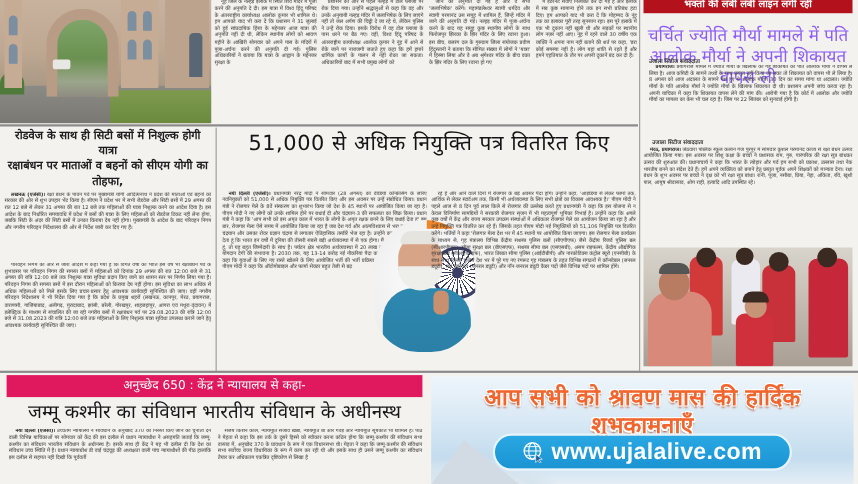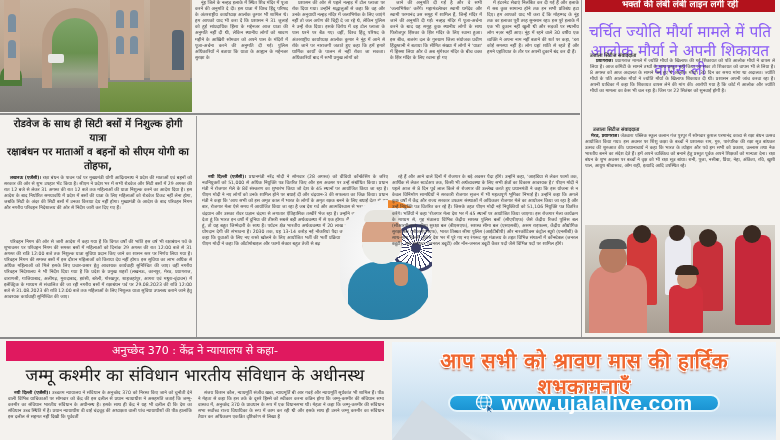--- a/index.html
+++ b/index.html
@@ -250,6 +250,7 @@
 </div>
 
 <div class="abs main-headline">
+  <div style="letter-spacing:0.5px;">51,000 से अधिक नियुक्ति पत्र वितरित किए</div>
 </div>
 
 <div class="abs bodytext" style="left:202px;top:174px;width:186px;height:160px;">

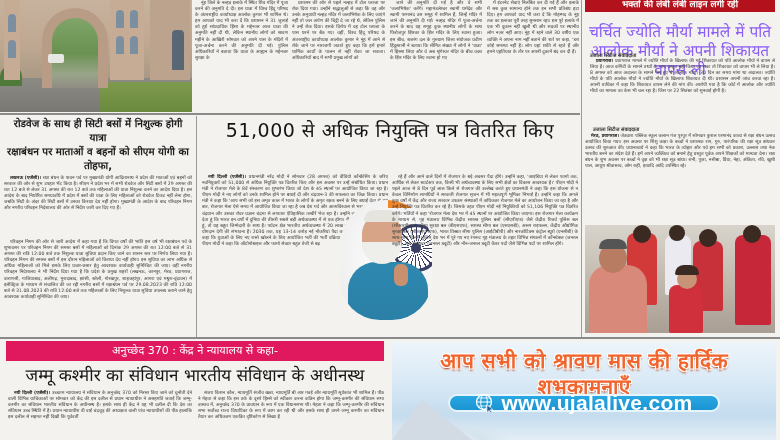--- a/index.html
+++ b/index.html
@@ -271,7 +271,7 @@
   <p>रहे हैं और आने वाले दिनों में रोजगार के बड़े अवसर पैदा होंगे। उन्होंने कहा, 'आइडिया से लेकर फार्मा तक, आर्थिक से लेकर स्टार्टअप तक, किसी भी अर्थव्यवस्था के लिए सभी क्षेत्रों का विकास आवश्यक है।' पीएम मोदी ने पहले आज से 8 दिन पूर्व लाल किले से रोजगार की उल्लेख करते हुए प्रधानमंत्री ने कहा कि इस योजना से न केवल विनिर्माण सामग्रियों ने सरकारी रोजगार सृजन में भी महत्वपूर्ण भूमिका निभाई है। उन्होंने कहा कि अगले कुछ वर्षों में केंद्र और राज्य सरकार उपक्रम संस्थाओं में अधिकतर रोजगार मेले का आयोजन किया जा रहा है और उन्हें नियुक्ति पत्र वितरित कर रहे हैं। जिसके तहत पीएम मोदी नई नियुक्तियों को 51,106 नियुक्ति पत्र वितरित करेंगे। भर्तियों ने कहा 'रोजगार मेला देश भर में 45 स्थानों पर आयोजित किया जाएगा। इस रोजगार मेला कार्यक्रम के माध्यम से, गृह मंत्रालय विभिन्न केंद्रीय सशस्त्र पुलिस बलों (सीएपीएफ) जैसे केंद्रीय रिजर्व पुलिस बल (सीआरपीएफ), सीमा सुरक्षा बल (बीएसएफ), सशस्त्र सीमा बल (एसएसबी), असम राइफल्स, केंद्रीय औद्योगिक सुरक्षा बल (सीआईएसएफ), भारत तिब्बत सीमा पुलिस (आईटीबीपी) और नारकोटिक्स कंट्रोल ब्यूरो (एनसीबी) के साथ-साथ दिल्ली पुलिस देश भर में पूरे गए नए रंगरूट गृह मंत्रालय के तहत विभिन्न संगठनों में कॉन्स्टेबल (जनरल ड्यूटी), सब इंस्पेक्टर (जनरल ड्यूटी) और नॉन-जनरल ड्यूटी कैडर पदों जैसे विभिन्न पदों पर शामिल होंगे।</p>
 </div>
 
-<div class="abs pink-band">अनुच्छेद 370 : केंद्र ने न्यायालय से कहा-</div>
+<div class="abs pink-band">अनुच्छेद 650 : केंद्र ने न्यायालय से कहा-</div>
 <div class="abs jk-headline">जम्मू कश्मीर का संविधान भारतीय संविधान के अधीनस्थ</div>
 
 <div class="abs bodytext" style="left:8px;top:390px;width:184px;height:50px;">

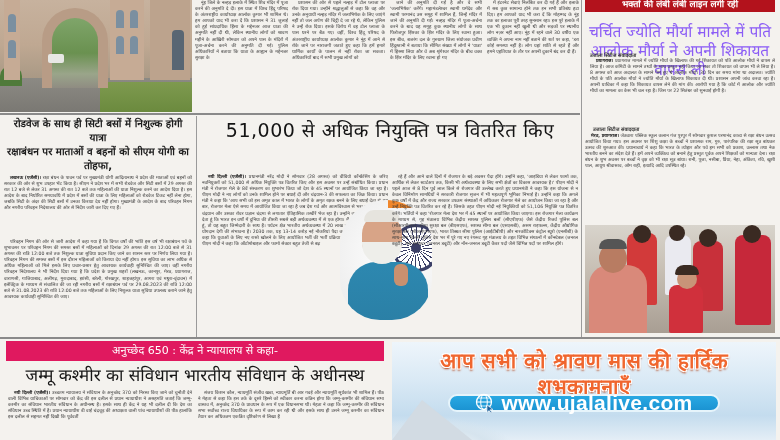--- a/index.html
+++ b/index.html
@@ -153,7 +153,7 @@
     letter-spacing: 0.2px;
   }
   .ad-pill {
-    position: absolute; left: 56px; top: 52px; width: 272px; height: 18px;
+    position: absolute; left: 56px; top: 52px; width: 272px; height: 34px;
     background: linear-gradient(180deg, #29a8e3 0%, #1b93d2 100%);
     border-radius: 17px; border: 2px solid #e6f4fb;
     display: flex; align-items: center; justify-content: center; gap: 6px;

